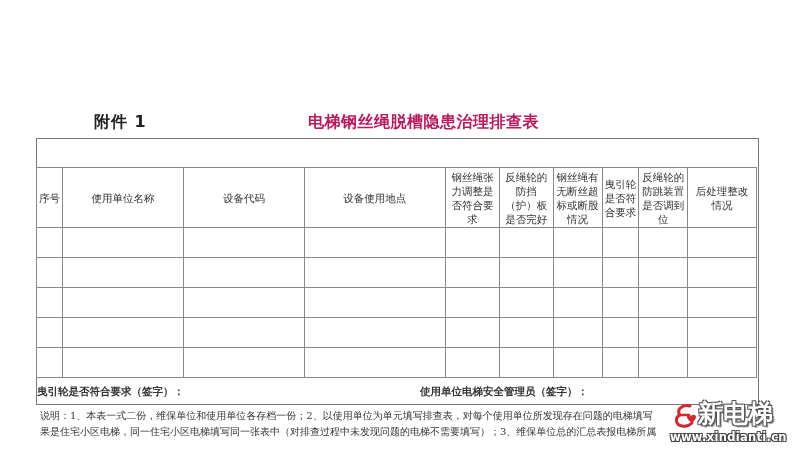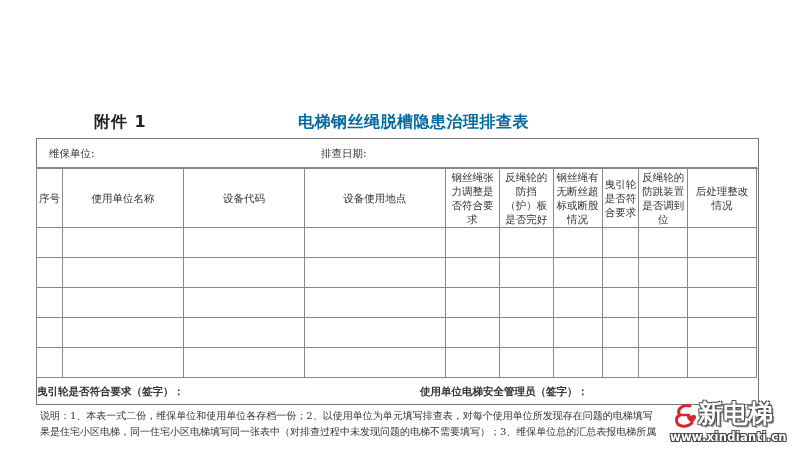--- a/index.html
+++ b/index.html
@@ -7,8 +7,8 @@
          font-family:"DejaVu Serif", "Liberation Serif", serif; color:#222; }
   .attach { position:absolute; left:52px; top:112px; font-size:16px; font-weight:bold;
             font-family:"DejaVu Sans", "Liberation Sans", sans-serif; color:#222; letter-spacing:1px;padding-left:42px; }
-  .title { position:absolute; left:298px; top:112px; font-size:16px; font-weight:bold;
-           font-family:"DejaVu Sans", "Liberation Sans", sans-serif; color:#0369a1; letter-spacing:0.5px; }
+  .title { position:absolute; left:308px; top:112px; font-size:16px; font-weight:bold;
+           font-family:"DejaVu Sans", "Liberation Sans", sans-serif; color:#be185d; letter-spacing:0.5px; }
   .frame { position:absolute; left:36px; top:138px; width:723px; height:267px;
            border:1px solid #777; box-sizing:border-box; }
   .infoRow { position:absolute; left:0; top:0; width:100%; height:29px; border-bottom:1px solid #888; }

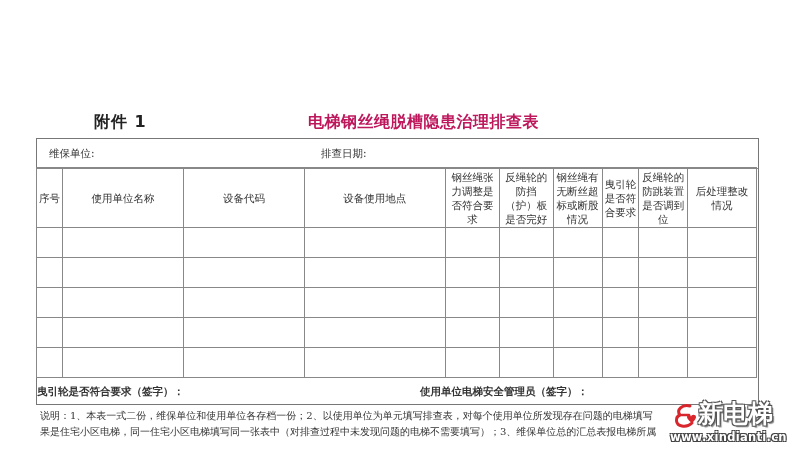--- a/index.html
+++ b/index.html
@@ -37,10 +37,6 @@
 <div class="title">电梯钢丝绳脱槽隐患治理排查表</div>
 
 <div class="frame">
-  <div class="infoRow">
-    <span class="info" style="left:12px">维保单位:</span>
-    <span class="info" style="left:284px">排查日期:</span>
-  </div>
 
   <table class="grid">
     <colgroup>

